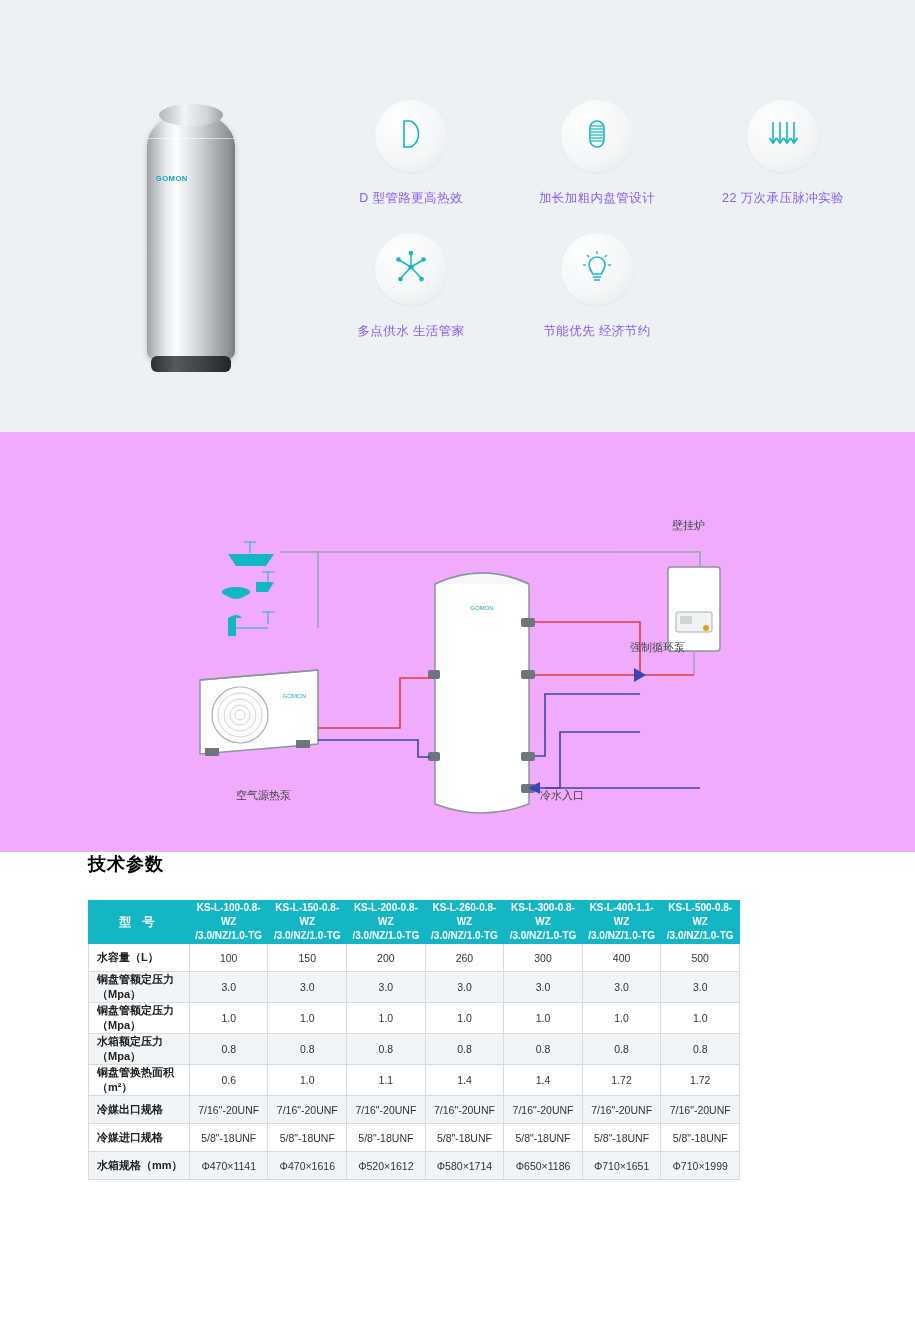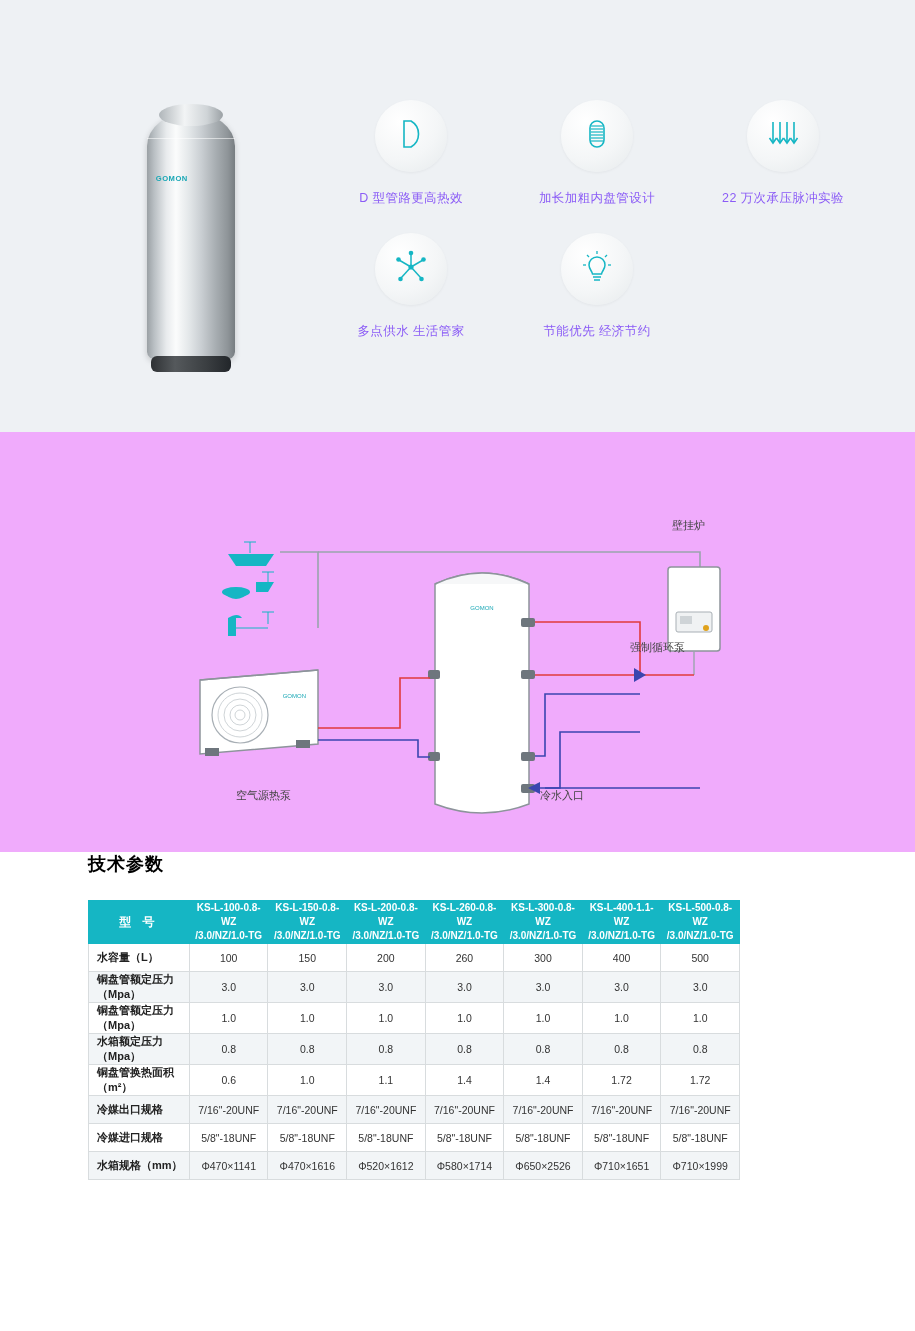--- a/index.html
+++ b/index.html
@@ -511,7 +511,7 @@
         <td>Φ470×1616</td>
         <td>Φ520×1612</td>
         <td>Φ580×1714</td>
-        <td>Φ650×2526</td>
+        <td>Φ650×1186</td>
         <td>Φ710×1651</td>
         <td>Φ710×1999</td>
       </tr>

